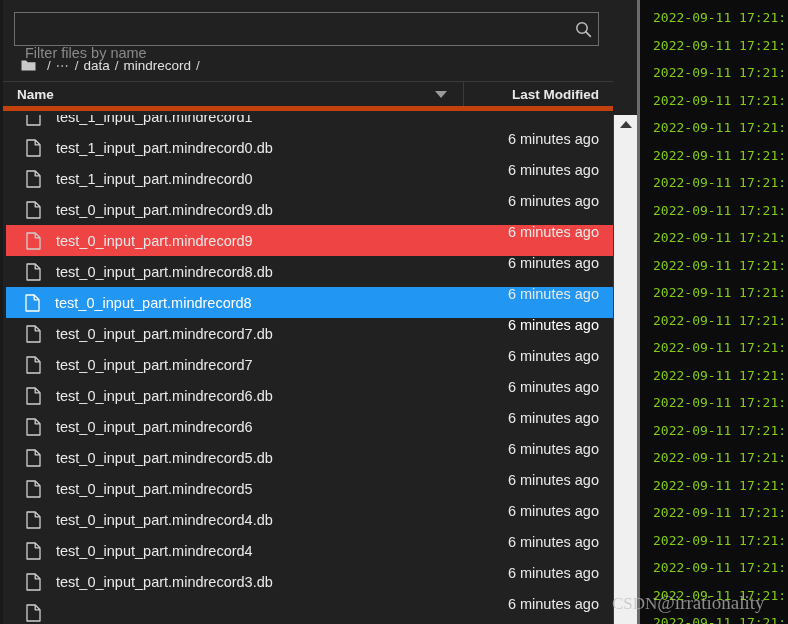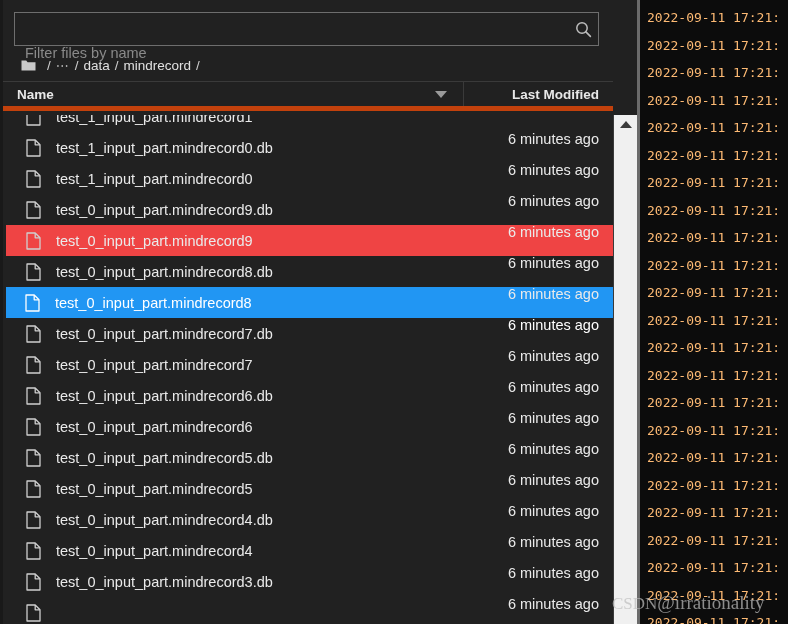--- a/index.html
+++ b/index.html
@@ -202,9 +202,9 @@
     font-family: "DejaVu Sans Mono", monospace;
     font-size: 13px;
     line-height: 27.5px;
-    color: #fdba74;
+    color: #84cc16;
     white-space: pre;
-    padding-left: 7px;
+    padding-left: 13px;
   }
 
   

